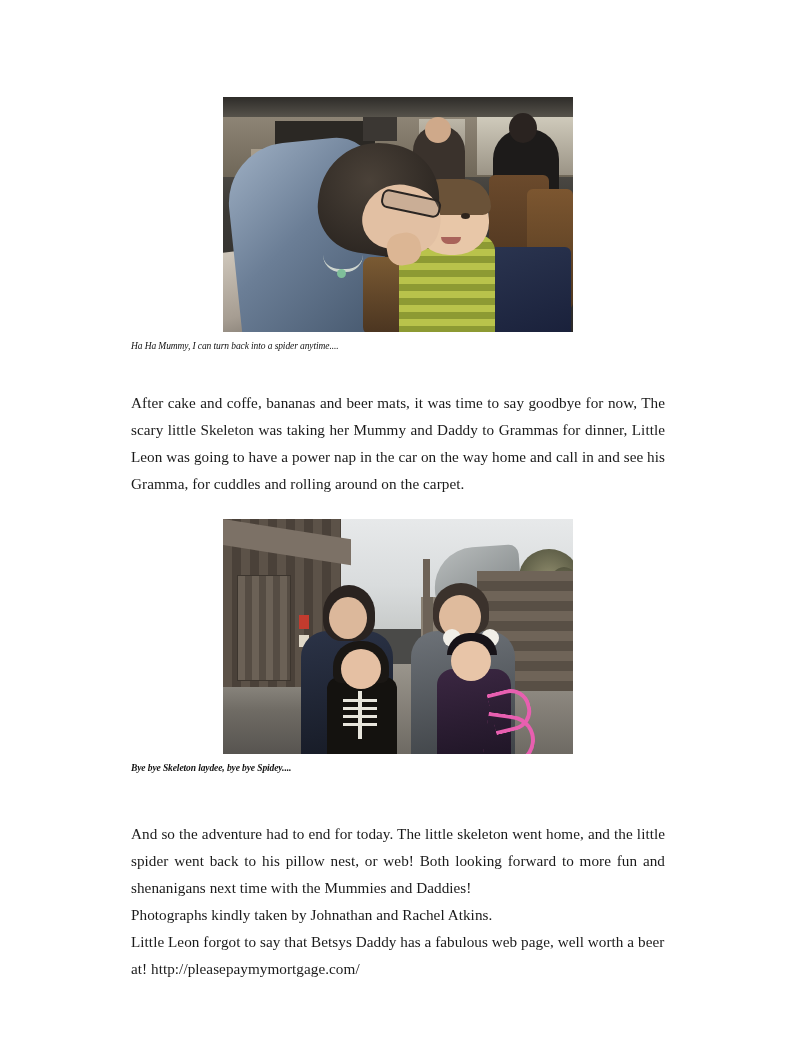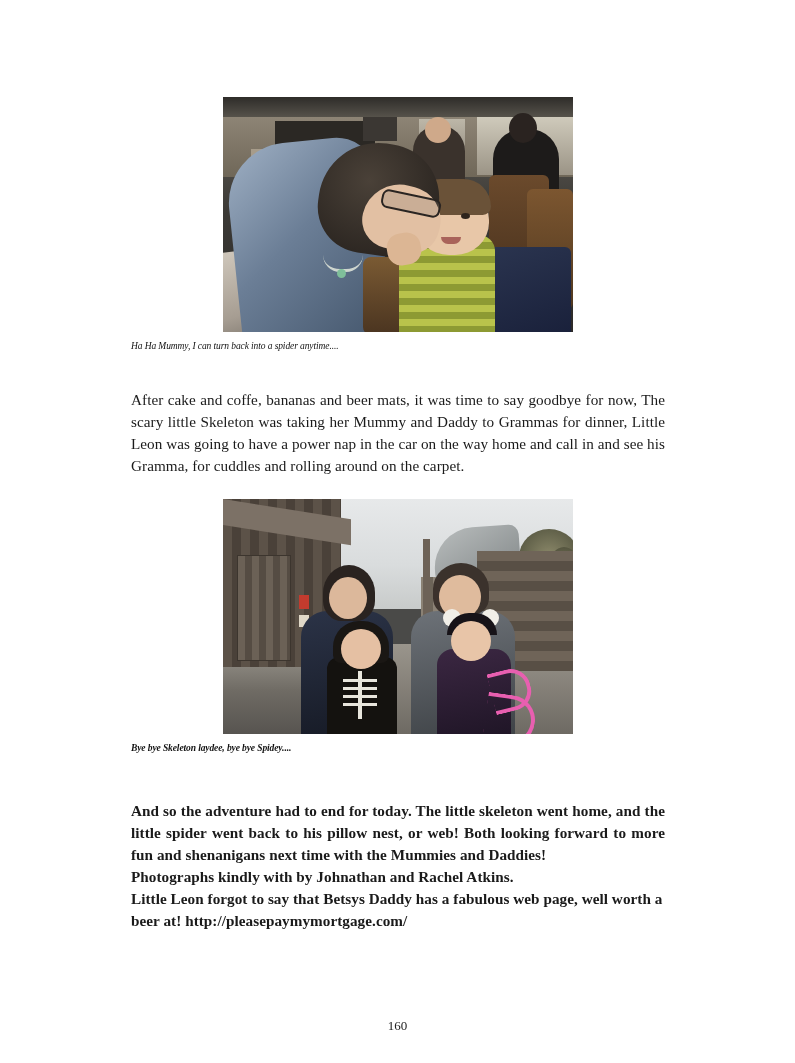--- a/index.html
+++ b/index.html
@@ -64,7 +64,7 @@
   
   .para {
     font-size: 15.2px;
-    line-height: 22px;
+    line-height: 27px;
     text-align: justify;
     margin: 0;
     letter-spacing: 0.05px;

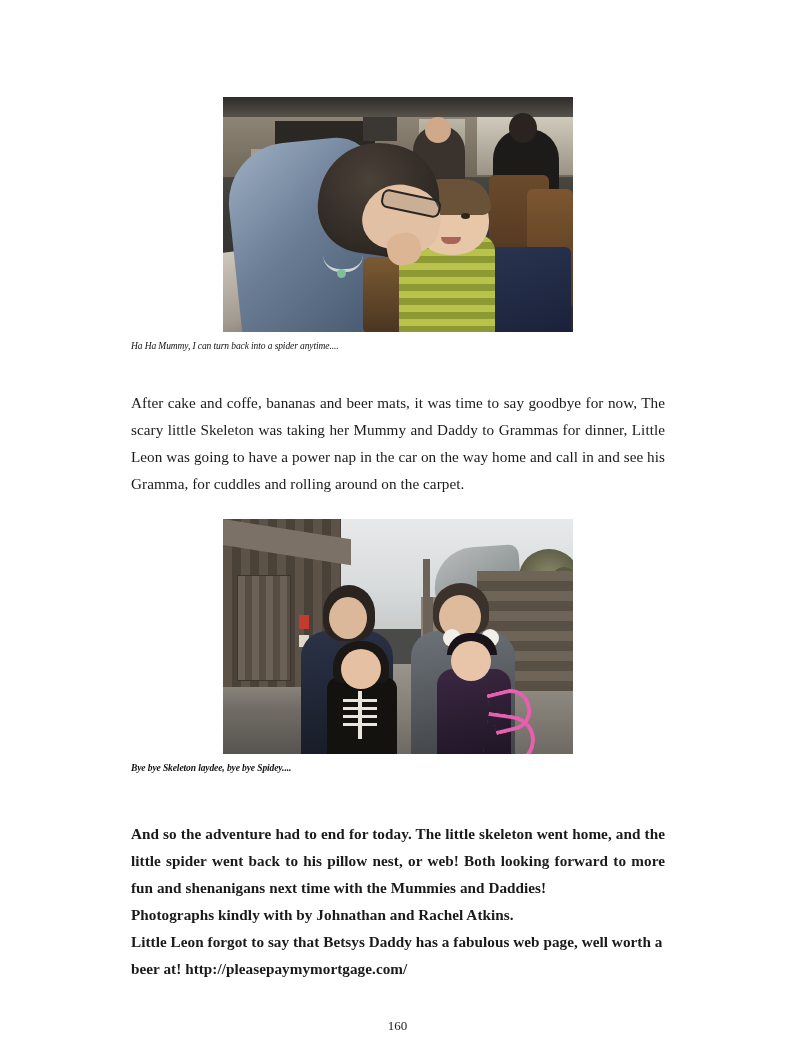--- a/index.html
+++ b/index.html
@@ -70,7 +70,7 @@
     letter-spacing: 0.05px;
   }
   .para.p-1 { margin-top: 38px; }
-  .block-2 { margin-top: 47px; font-weight: bold; }
+  .block-2 { margin-top: 47px; }
   .para.p-2 { text-align: justify; }
   .para.p-3, .para.p-4 { text-align: left; margin-top: 0; }
 

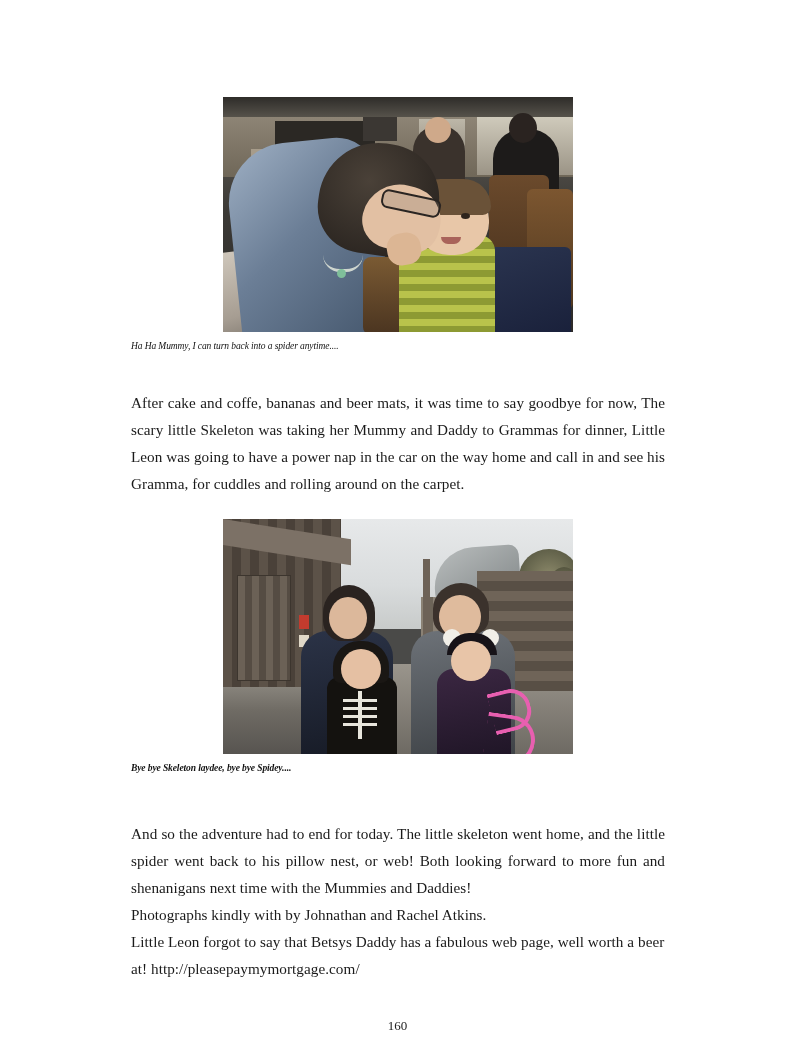--- a/index.html
+++ b/index.html
@@ -462,7 +462,7 @@
 
     <div class="block-2">
       <p class="para p-2">And so the adventure had to end for today. The little skeleton went home, and the little spider went back to his pillow nest, or web! Both looking forward to more fun and shenanigans next time with the Mummies and Daddies!</p>
-      <p class="para p-3">Photographs kindly with by Johnathan and Rachel Atkins.</p>
+      <p class="para p-3">Photographs kindly taken by Johnathan and Rachel Atkins.</p>
       <p class="para p-4">Little Leon forgot to say that Betsys Daddy has a fabulous web page, well worth a beer at! http://pleasepaymymortgage.com/</p>
     </div>
 

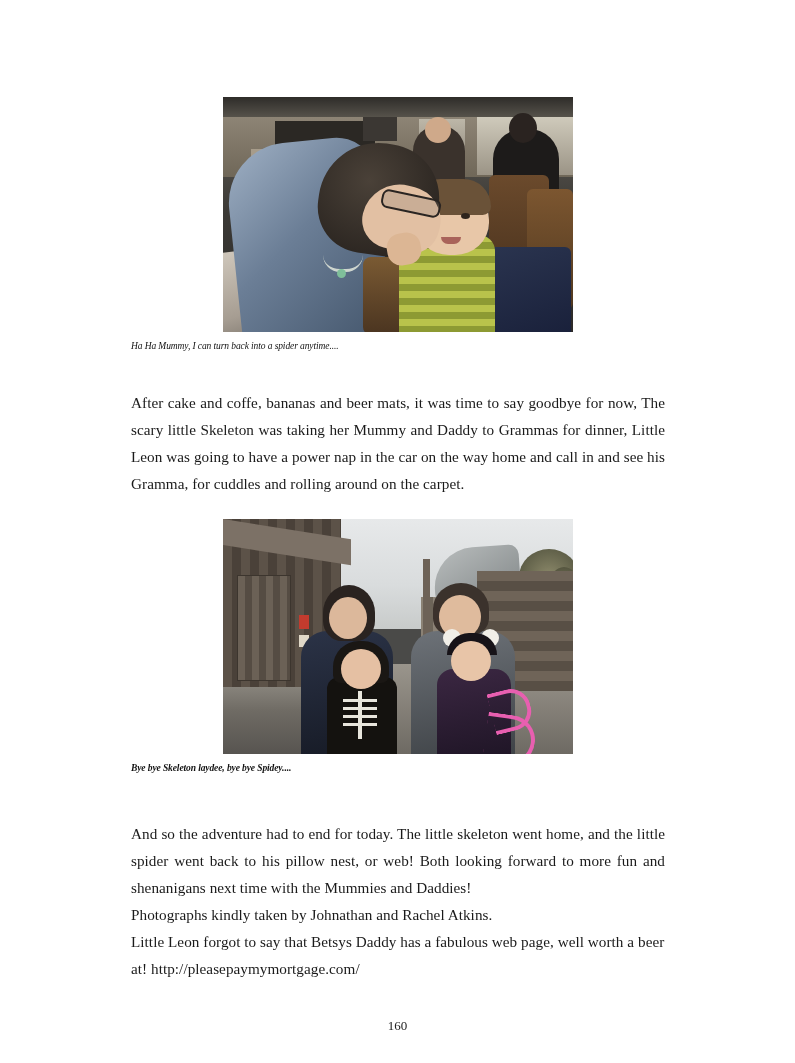--- a/index.html
+++ b/index.html
@@ -468,7 +468,6 @@
 
   </div>
 
-  <div class="pagenum">160</div>
 </div>
 
 </body></html>

